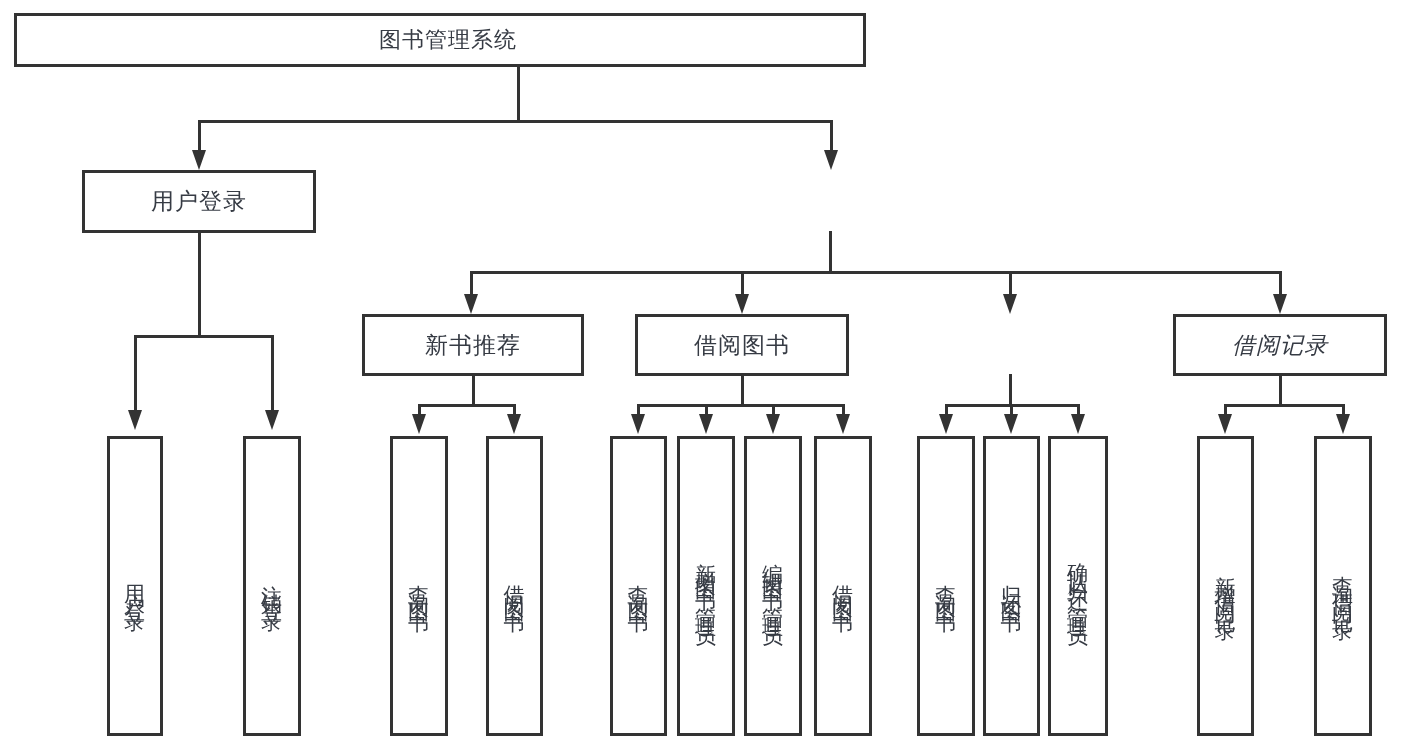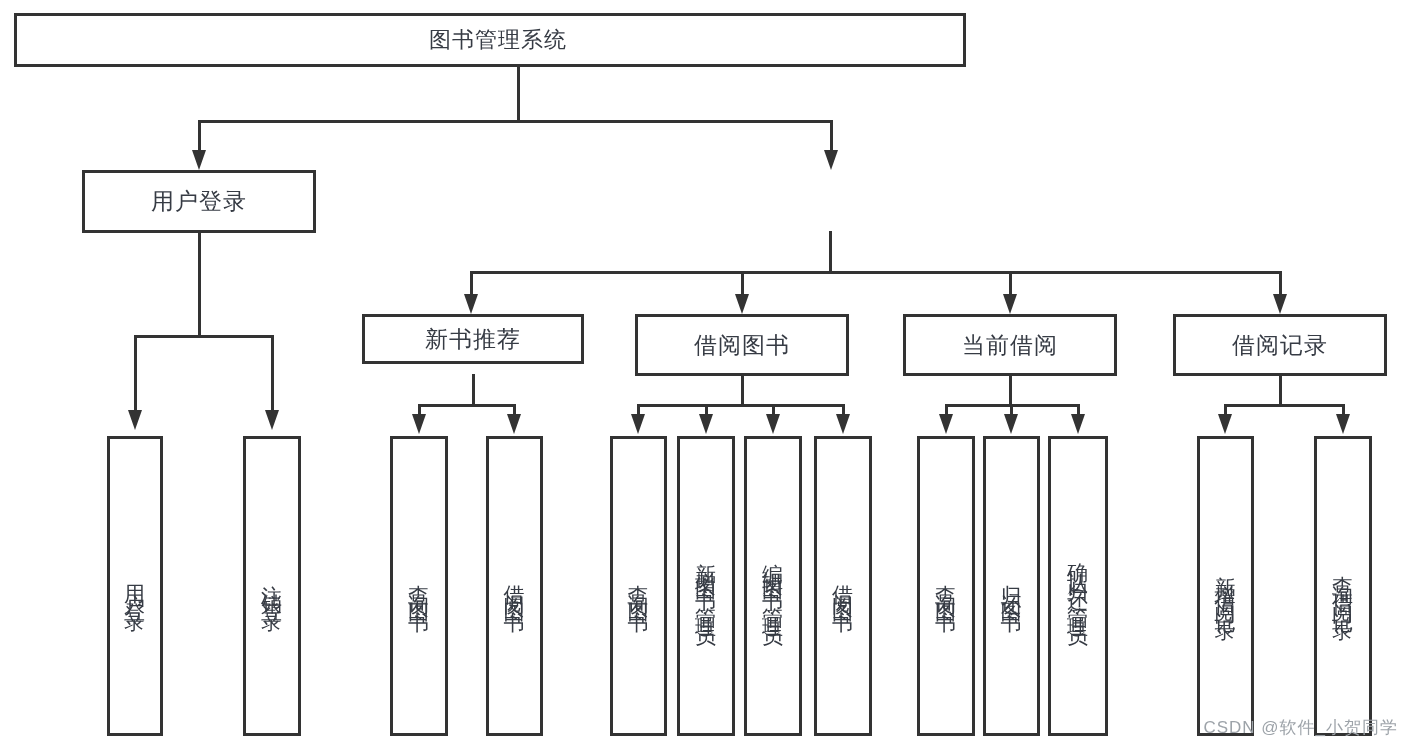--- a/index.html
+++ b/index.html
@@ -43,7 +43,7 @@
 
 <div class="canvas">
 
-  <div class="box-h root" style="left:14px;top:13px;width:952px;height:54px;padding-left:16px;">
+  <div class="box-h root" style="left:14px;top:13px;width:852px;height:54px;padding-left:16px;">
     <span>图书管理系统</span>
   </div>
 

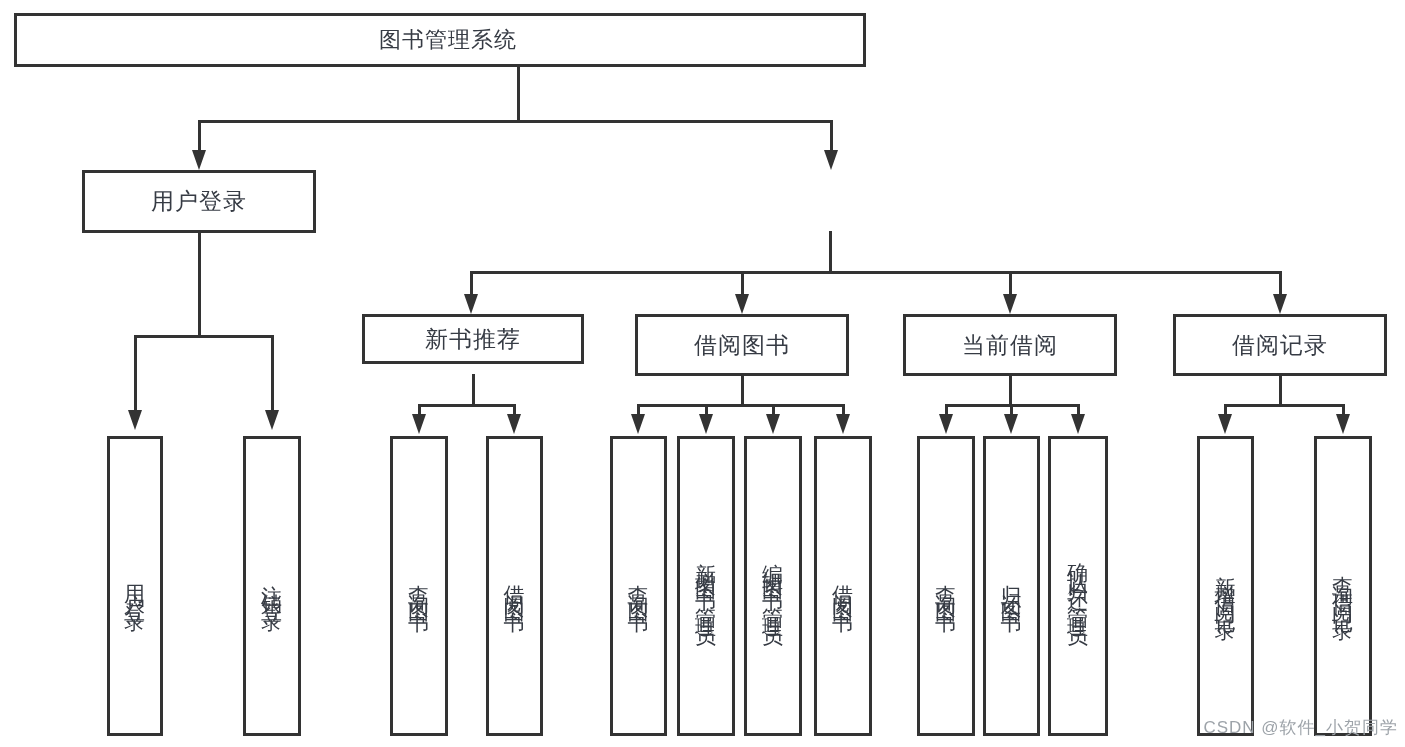--- a/index.html
+++ b/index.html
@@ -51,7 +51,7 @@
     <span>用户登录</span>
   </div>
 
-  <div class="box-h" style="left:362px;top:314px;width:222px;height:50px;">
+  <div class="box-h" style="left:362px;top:314px;width:222px;height:62px;">
     <span>新书推荐</span>
   </div>
   <div class="box-h" style="left:635px;top:314px;width:214px;height:62px;">

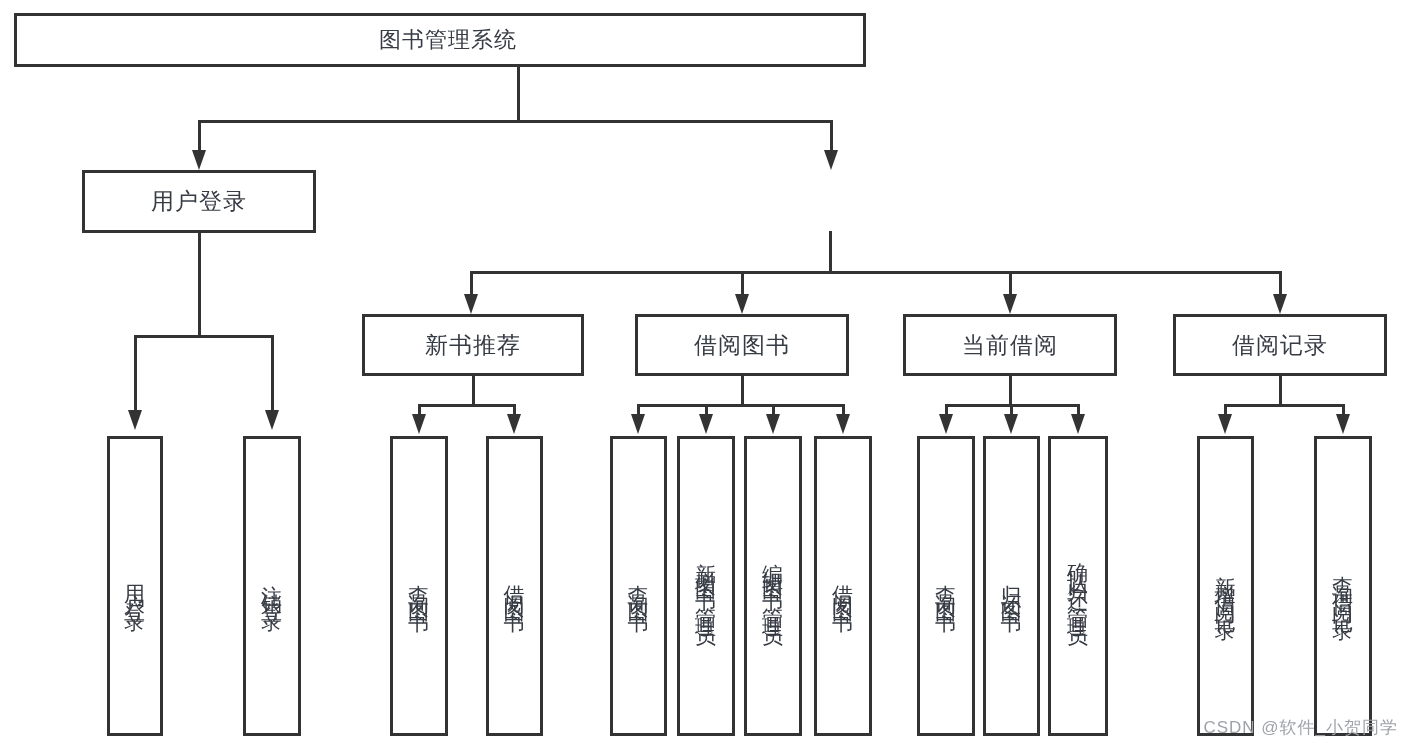--- a/index.html
+++ b/index.html
@@ -56,9 +56,6 @@
   </div>
   <div class="box-h" style="left:635px;top:314px;width:214px;height:62px;">
     <span>借阅图书</span>
-  </div>
-  <div class="box-h" style="left:903px;top:314px;width:214px;height:62px;">
-    <span>当前借阅</span>
   </div>
   <div class="box-h" style="left:1173px;top:314px;width:214px;height:62px;">
     <span>借阅记录</span>

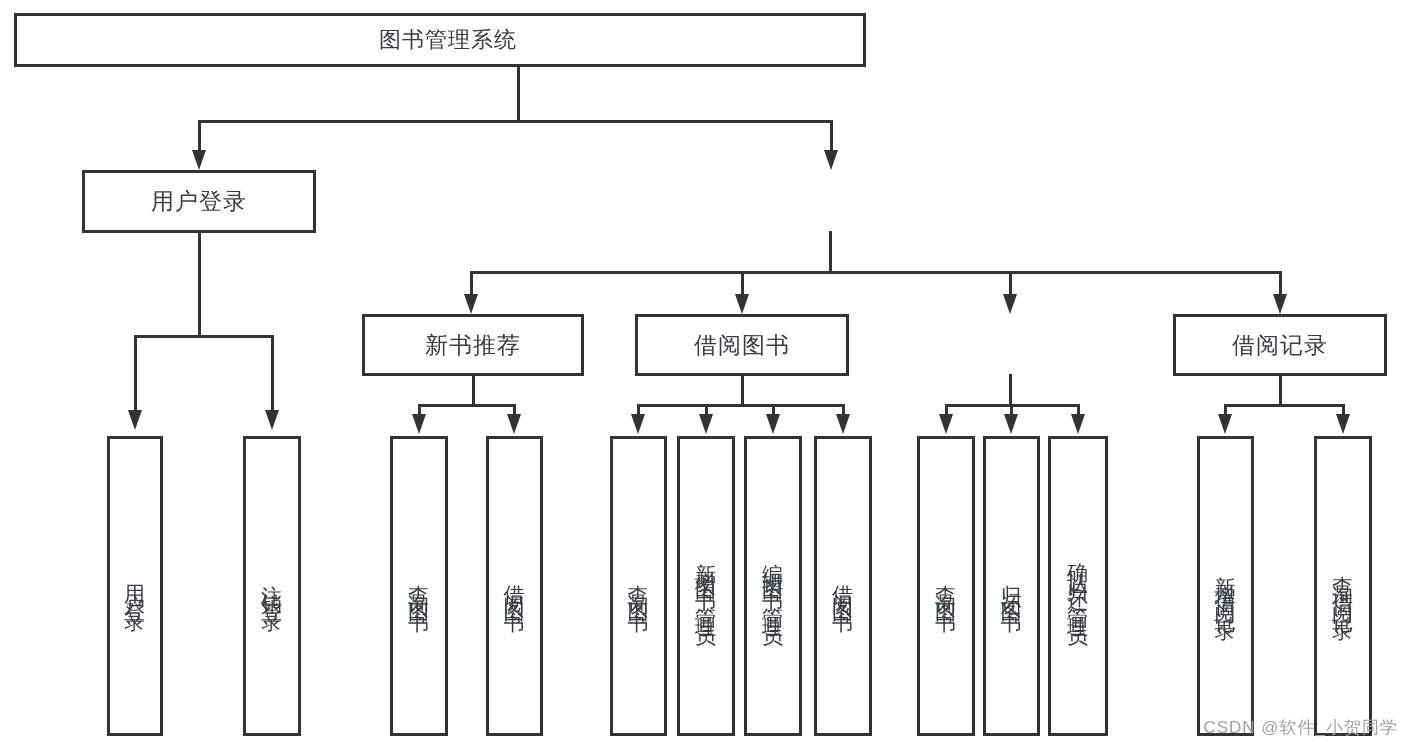--- a/index.html
+++ b/index.html
@@ -57,7 +57,7 @@
   <div class="box-h" style="left:635px;top:314px;width:214px;height:62px;">
     <span>借阅图书</span>
   </div>
-  <div class="box-h" style="left:1173px;top:314px;width:214px;height:62px;">
+  <div class="box-h" style="left:1173px;top:314px;width:214px;height:62px;font-style:italic;">
     <span>借阅记录</span>
   </div>
 

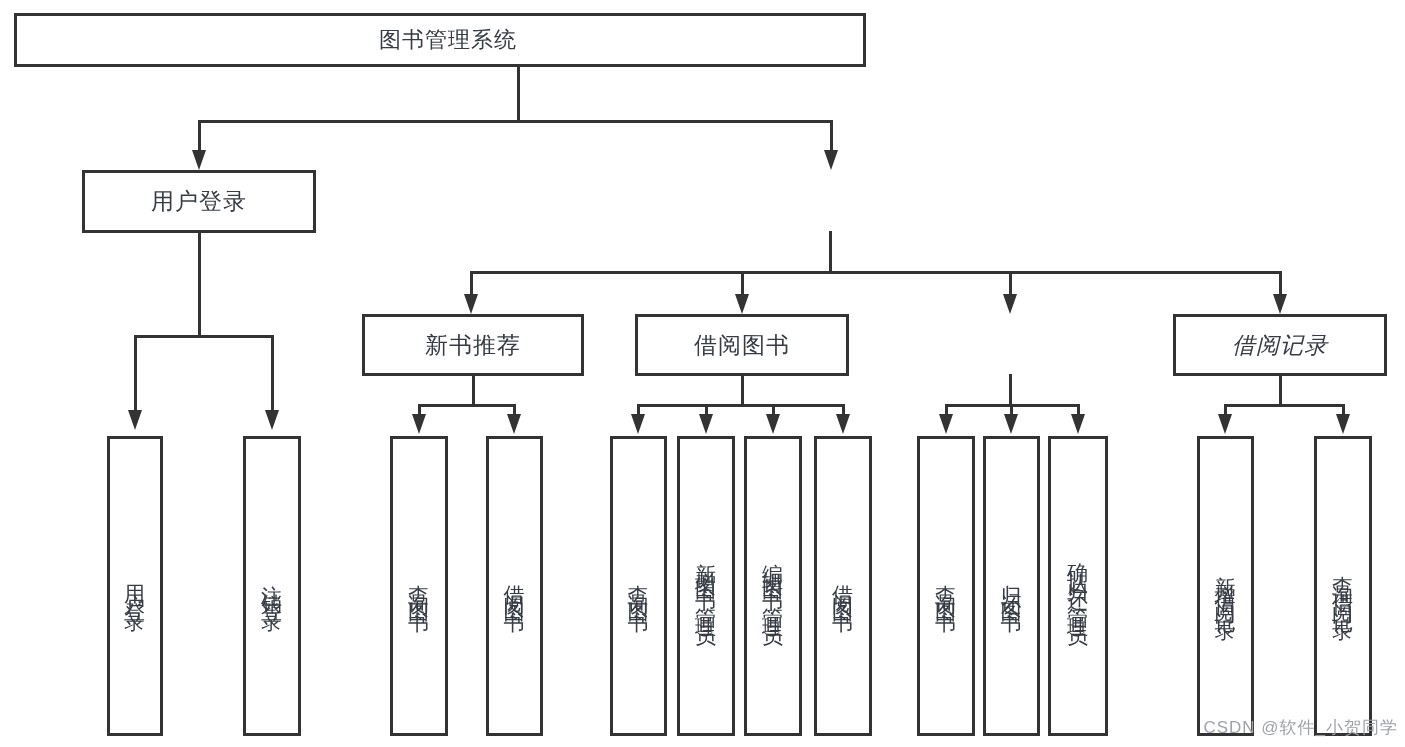--- a/index.html
+++ b/index.html
@@ -138,7 +138,6 @@
   <div class="vl" style="left:1341.5px;top:404px;height:10px;"></div>
   <div class="arr" style="left:1336px;top:414px;"></div>
 
-  <div class="watermark">CSDN @软件_小贺同学</div>
 
 </div>
 

